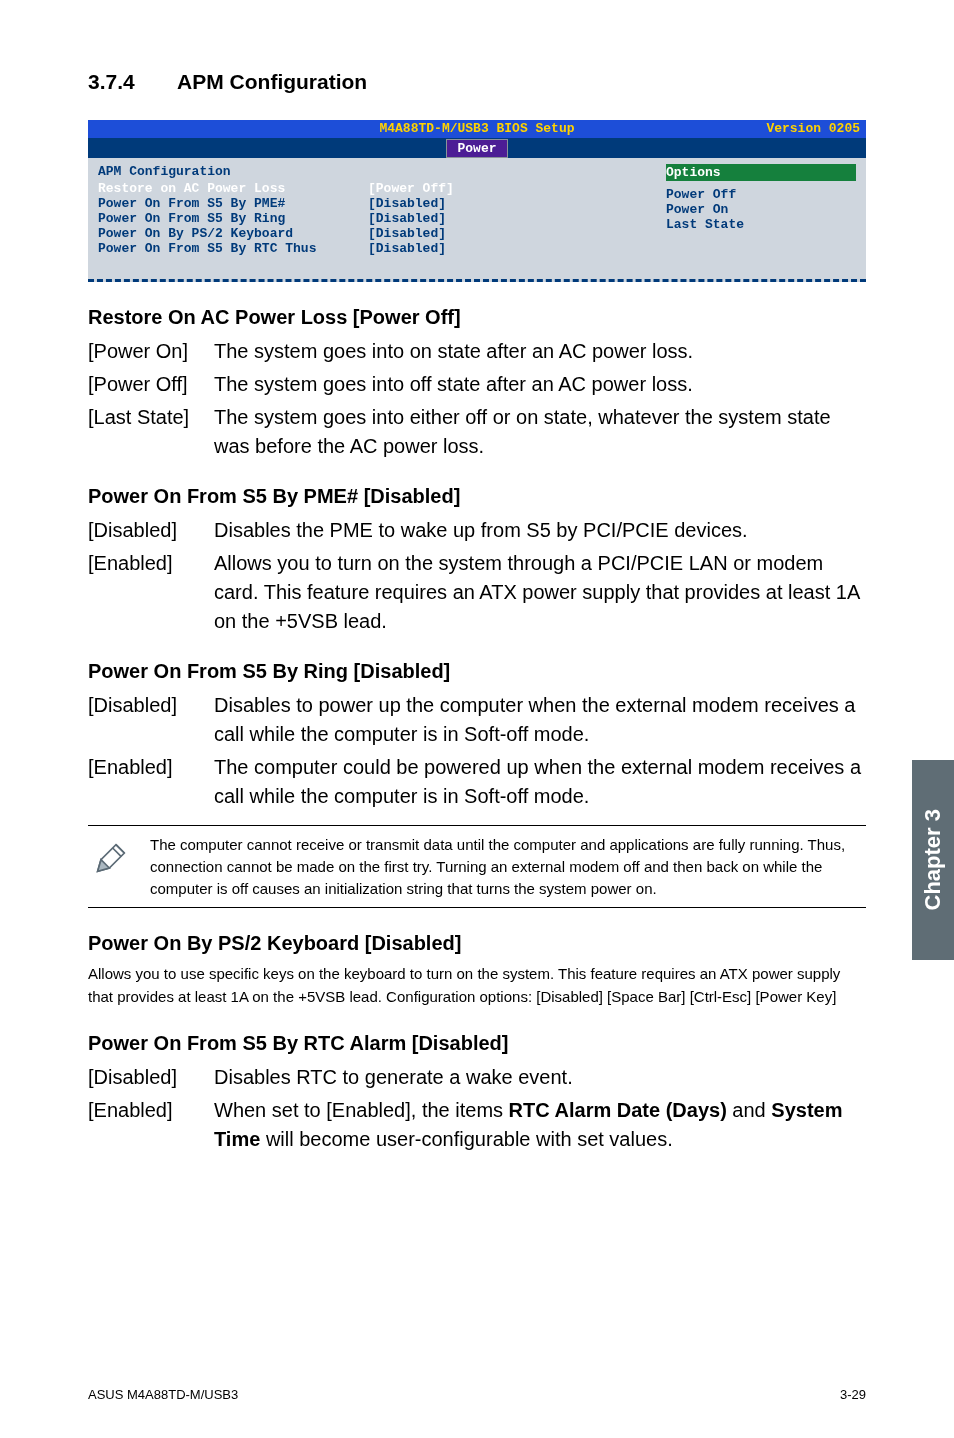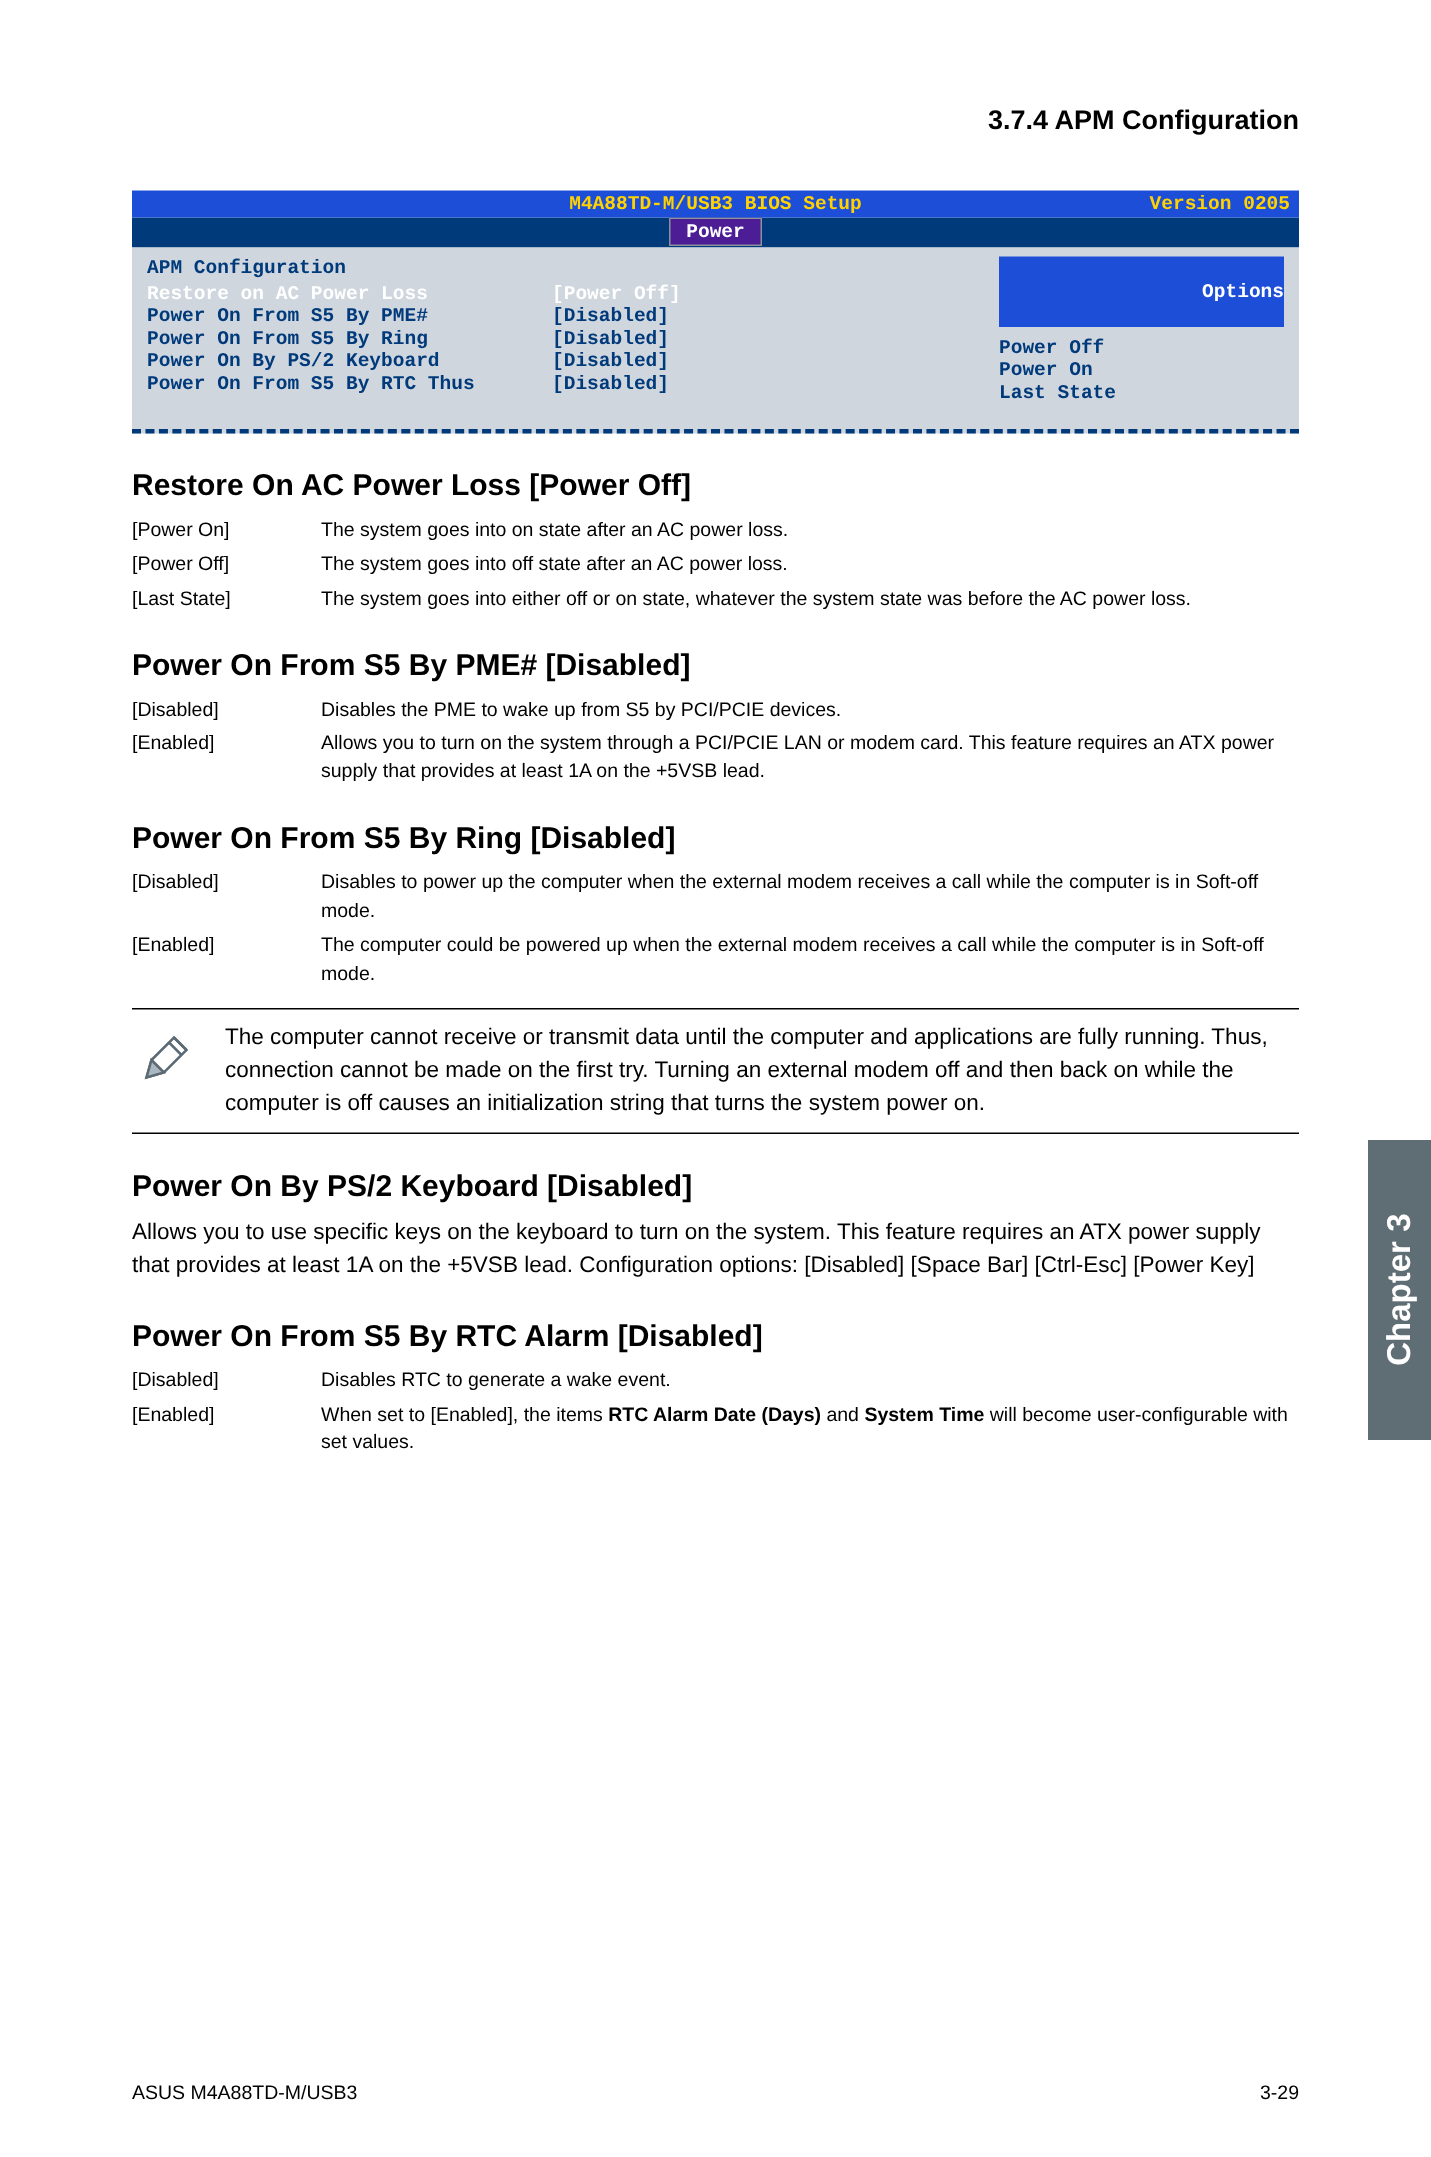--- a/index.html
+++ b/index.html
@@ -6,7 +6,7 @@
   .page { width:954px; min-height:1438px; box-sizing:border-box; padding:70px 88px 30px 88px; position:relative; }
   .side-tab { position:absolute; right:0; top:760px; width:42px; height:200px; background:#5f6d75; display:flex; align-items:center; justify-content:center; }
   .side-tab span { writing-mode:vertical-rl; transform:rotate(180deg); color:#fff; font-weight:bold; font-size:22px; }
-  h2.sec { font-size:18px; font-weight:bold; margin:0 0 36px 0;text-align:right; }
+  h2.sec { font-size:21px; font-weight:bold; margin:0 0 26px 0; }
   h2.sec .num { display:inline-block; width:84px; }
   .bios-header { background:#1d4ed8; color:#ffd200; font-family:'Courier New',monospace; font-size:13px; font-weight:bold; text-align:center; position:relative; height:18px; line-height:18px; }
   .bios-header .left-text{position:absolute;left:0;right:0;text-align:center;}

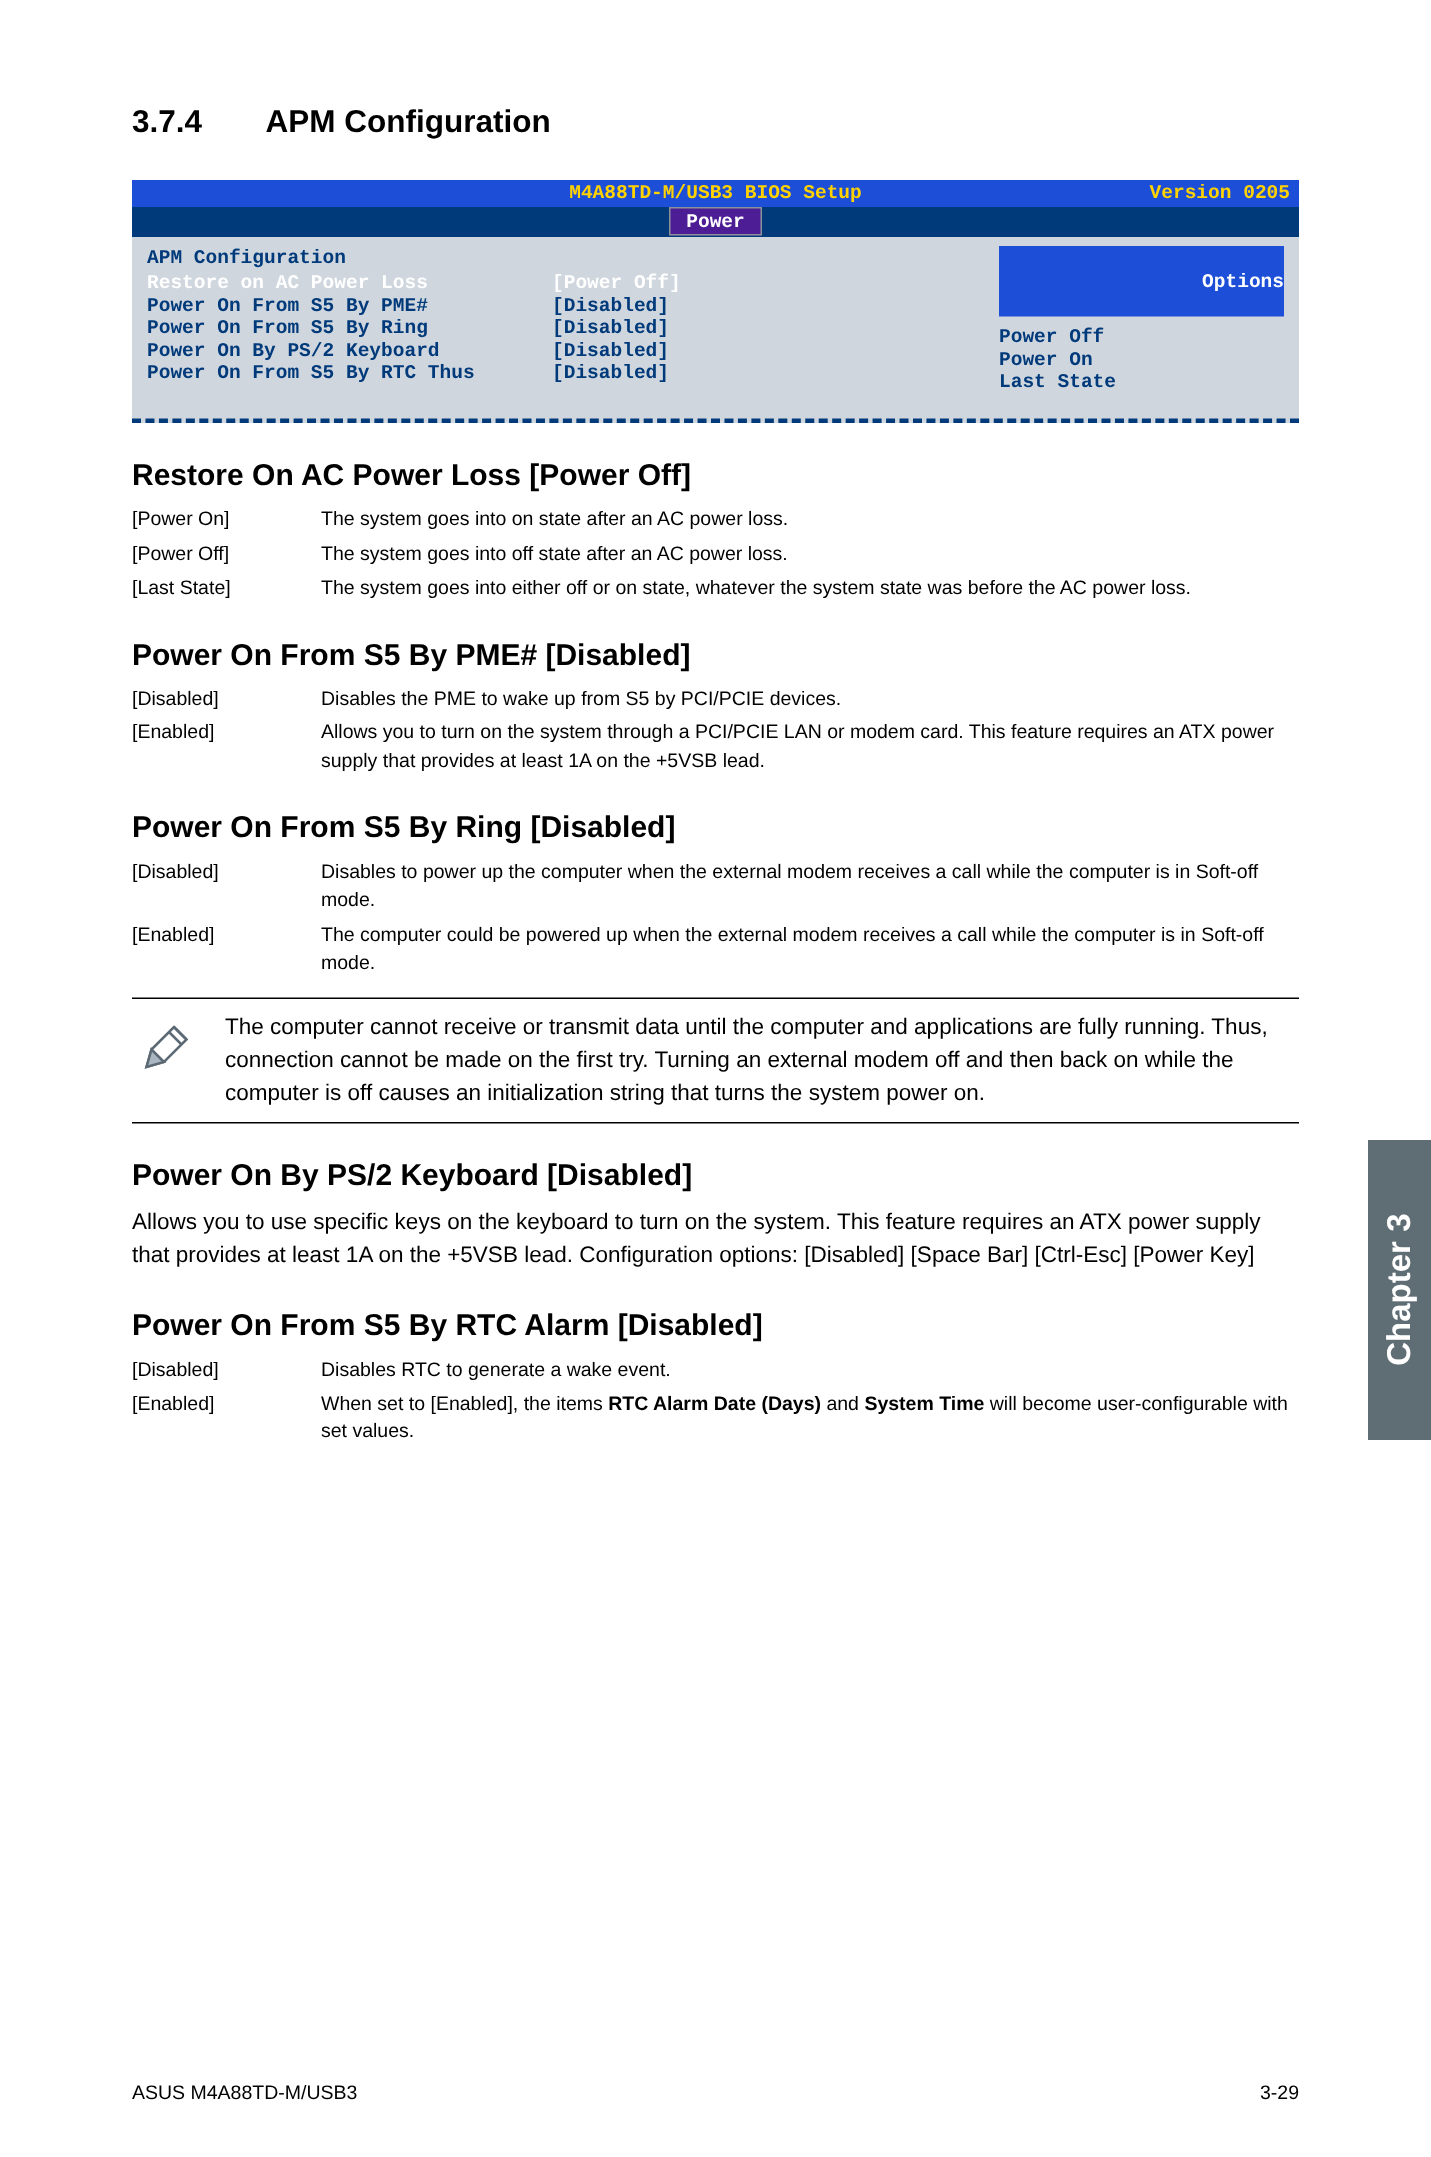--- a/index.html
+++ b/index.html
@@ -20,7 +20,7 @@
   .bios-main .row .label { flex:0 0 270px; white-space:pre; }
   .bios-main .hi .label, .bios-main .hi .val { color:#fff; }
   .bios-sidebar { width:190px; padding:6px 10px 18px 10px; color:#003a7a; }
-  .opts-head { background:#1d4ed8; color:#fff; text-align:right; padding:16px 0; margin-bottom:6px; }
+  .opts-head { background:#15803d; color:#fff; text-align:left; padding:1px 0; margin-bottom:6px; }
   .dash-border {
     height:0;
     border-top:3px dashed #003a7a;

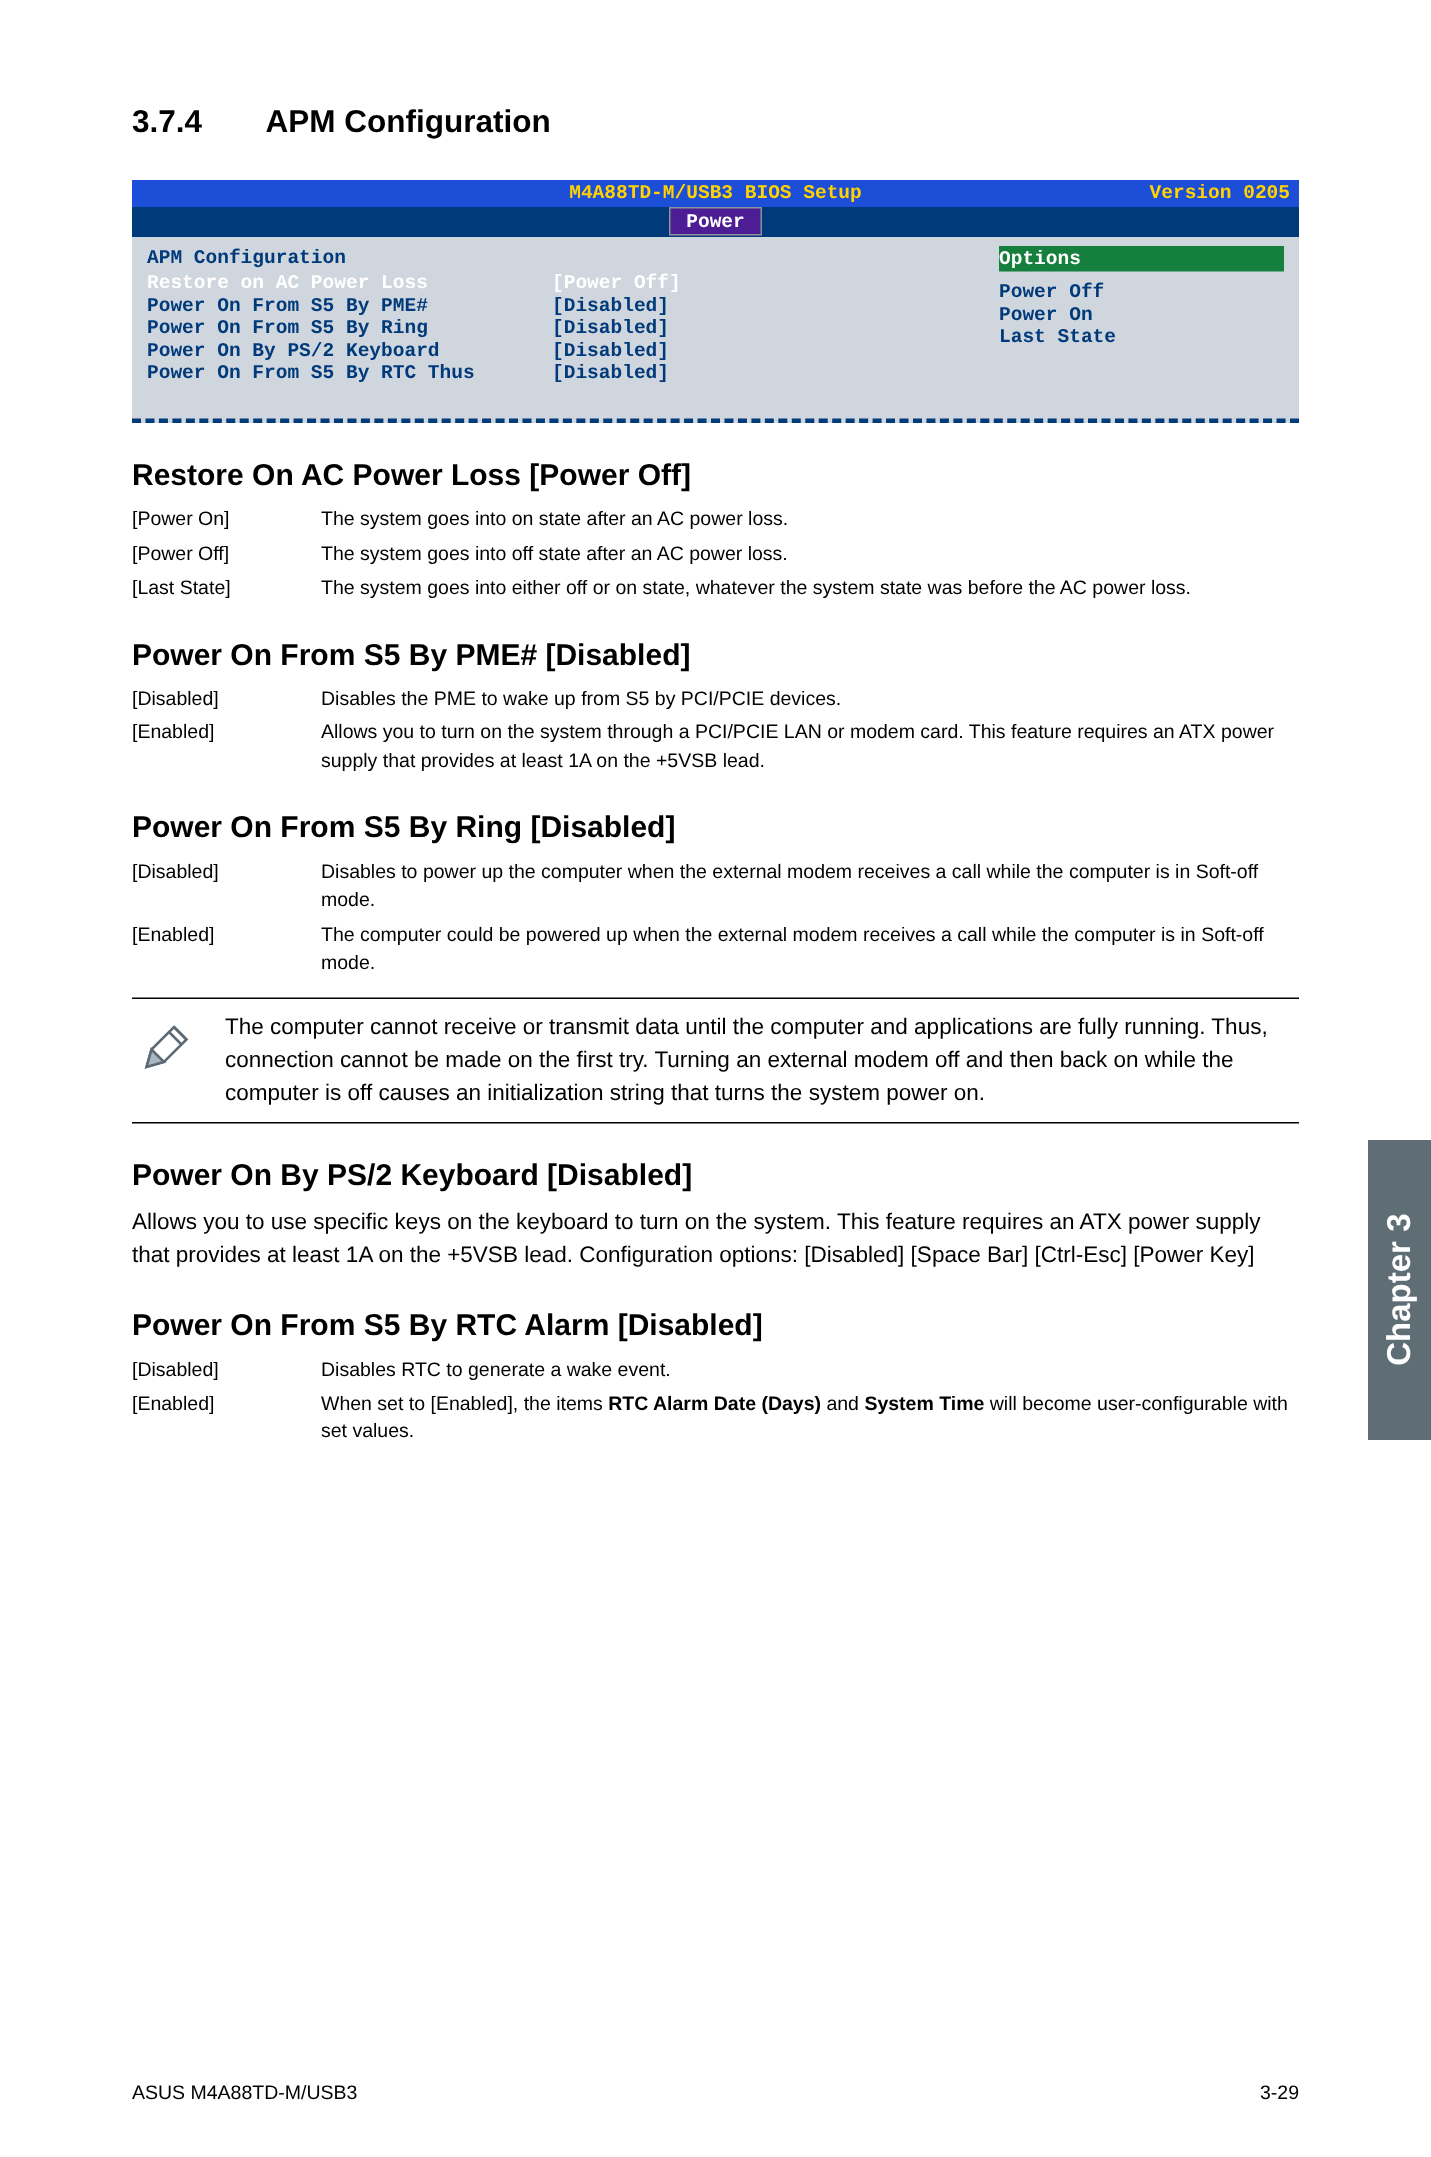--- a/index.html
+++ b/index.html
@@ -28,7 +28,7 @@
   }
 
   h3.sub { font-size:20px; font-weight:bold; margin:24px 0 8px 0; }
-  .def-row { display:flex; margin:4px 0; font-size:13px; line-height:1.45; }
+  .def-row { display:flex; margin:4px 0; font-size:20px; line-height:1.45; }
   .def-row .term { flex:0 0 126px; }
   .def-row .desc { flex:1; }
   p.body { font-size:15px; line-height:1.5; margin:6px 0 18px 0; }

